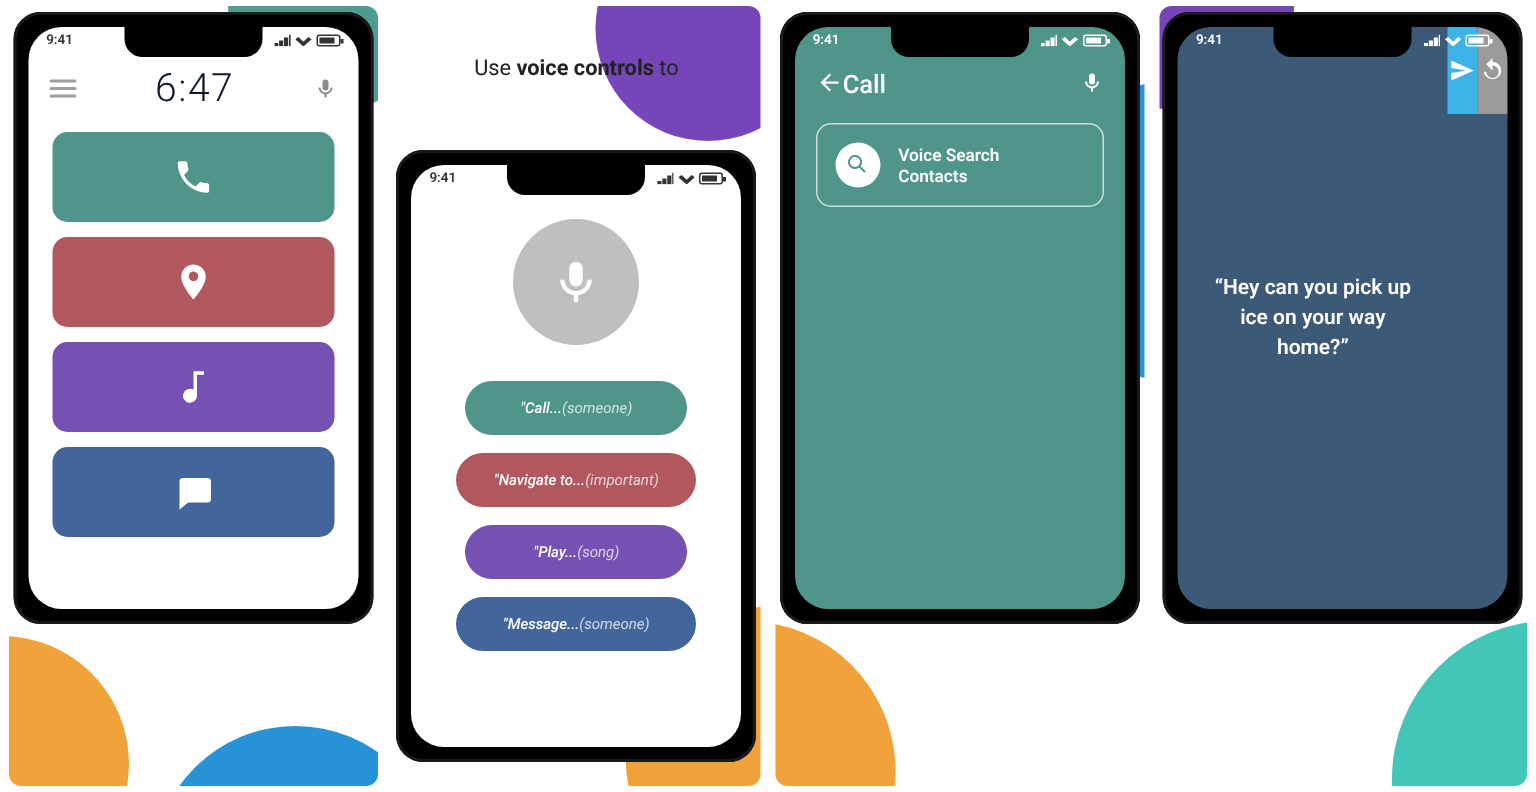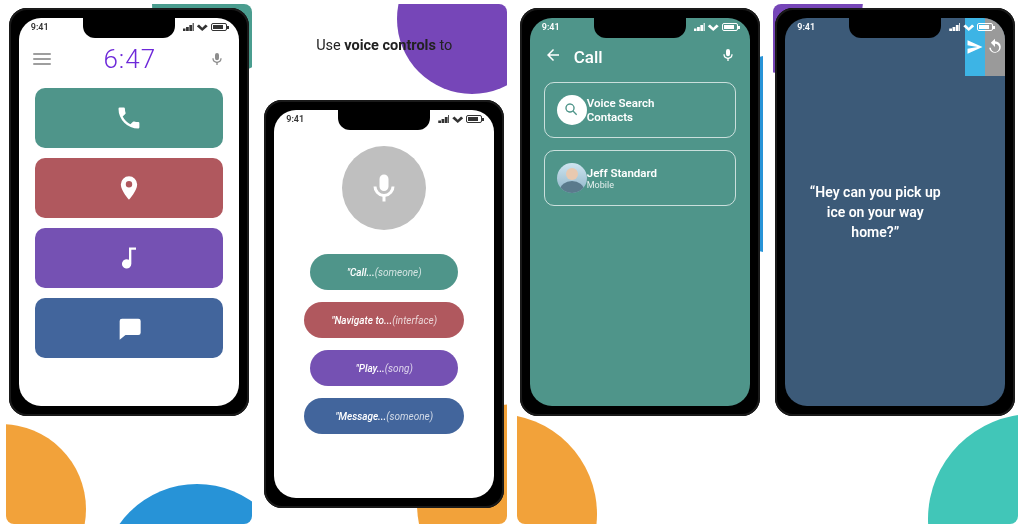--- a/index.html
+++ b/index.html
@@ -106,7 +106,7 @@
   }
   .hamburger { width:18px; display:flex; flex-direction:column; gap:3px;}
   .hamburger span{ height:2px; background:#9e9e9e; border-radius:1px;}
-  .s1-time { font-size:26px; font-weight:300; color:#6d28d9; letter-spacing:1px;}
+  .s1-time { font-size:26px; font-weight:300; color:#0f172a; letter-spacing:1px;}
   .mic-small { width:16px; height:16px; }
   .mic-small svg { width:100%; height:100%; fill:#8d8d8d;}
   .s1-tiles { display:flex; flex-direction:column; gap:10px; padding:8px 16px 0;}

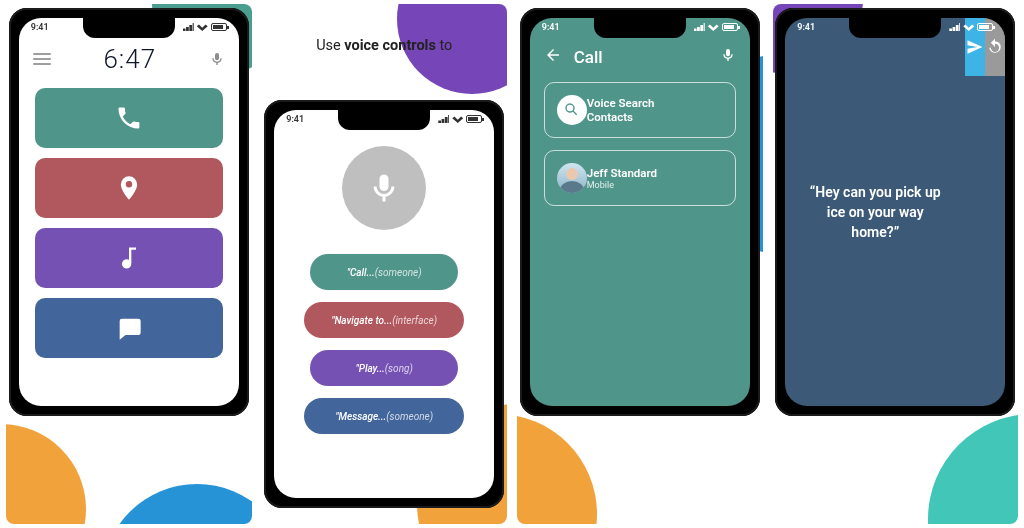--- a/index.html
+++ b/index.html
@@ -132,7 +132,7 @@
   .s3 { padding-top:28px; }
   .p3 .screen { background:#4f958a; color:#fff;}
   .p3 .status { color:#fff;}
-  .s3-header{ display:flex; align-items:center; gap:12px; padding:0 14px 14px;}
+  .s3-header{ display:flex; align-items:center; padding:0 14px 14px;}
   .s3-header .back svg{ width:18px; height:18px; fill:#fff;}
   .s3-header .title{ font-size:17px; font-weight:500; flex:1;}
   .s3-header .mic svg{ width:16px; height:16px; fill:#fff;}

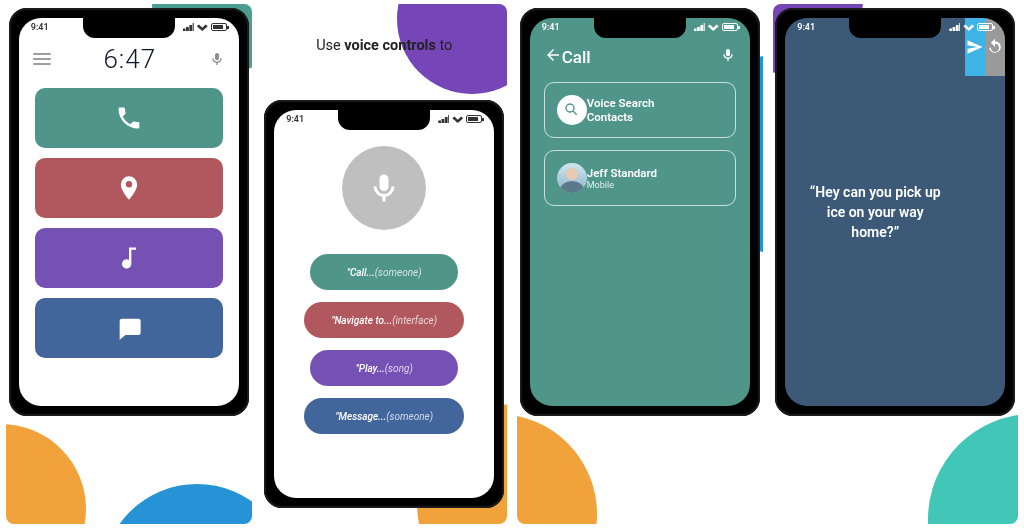--- a/index.html
+++ b/index.html
@@ -136,7 +136,7 @@
   .s3-header .back svg{ width:18px; height:18px; fill:#fff;}
   .s3-header .title{ font-size:17px; font-weight:500; flex:1;}
   .s3-header .mic svg{ width:16px; height:16px; fill:#fff;}
-  .card { margin:0 14px 12px; border:1px solid rgba(255,255,255,.7); border-radius:10px; padding:12px 12px; display:flex; align-items:center; }
+  .card { margin:0 14px 12px; border:1px solid rgba(255,255,255,.7); border-radius:10px; padding:12px 12px; display:flex; align-items:center; gap:12px;}
   .card .icon{ width:30px; height:30px; border-radius:50%; background:#fff; display:flex; align-items:center; justify-content:center;}
   .card .icon svg{ width:16px; height:16px; fill:#4f958a;}
   .card .icon.plus{ background:transparent;}

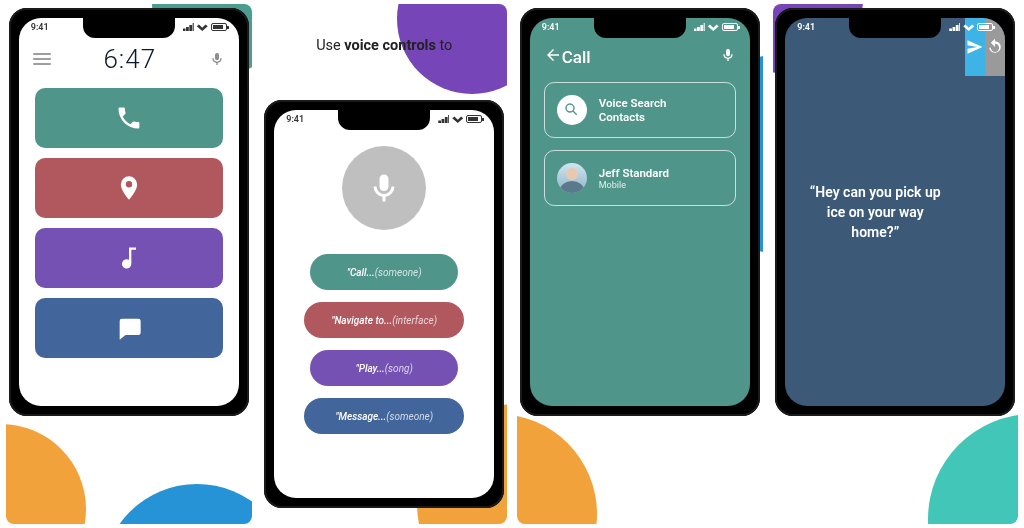--- a/index.html
+++ b/index.html
@@ -294,13 +294,6 @@
               </div>
             <div class="lbl"><span>Voice Search</span><br><span>Contacts</span></div>
           </div>
-          <div class="card">
-            <div class="avatar"></div>
-            <div>
-              <div class="lbl">Jeff Standard</div>
-              <div class="sub">Mobile</div>
-            </div>
-          </div>
         </div>
       </div>
     </div>

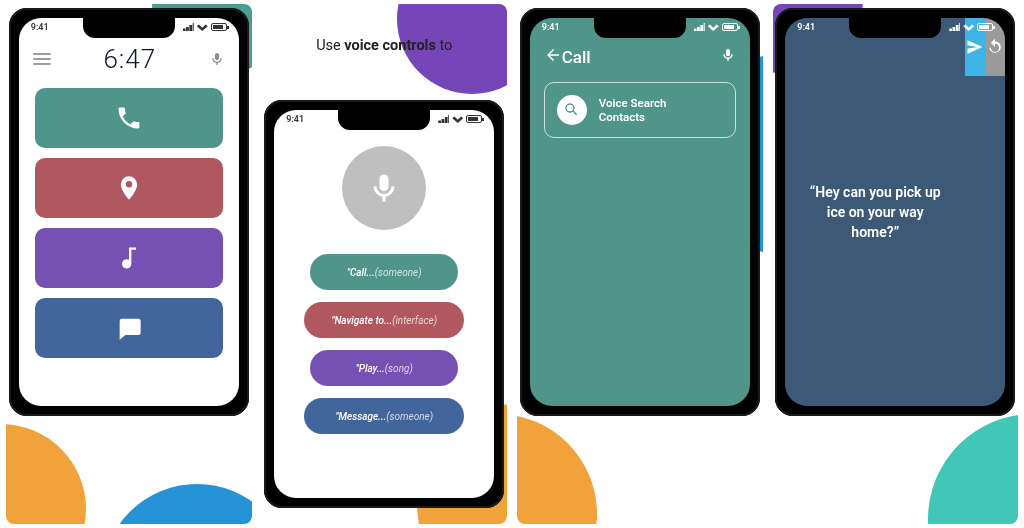--- a/index.html
+++ b/index.html
@@ -247,7 +247,7 @@
             </div>
           <div class="pill nav">
               <span>"Navigate to...</span>
-              <span class="hint">(interface)</span>
+              <span class="hint">(important)</span>
             </div>
           <div class="pill play">
               <span>"Play...</span>

